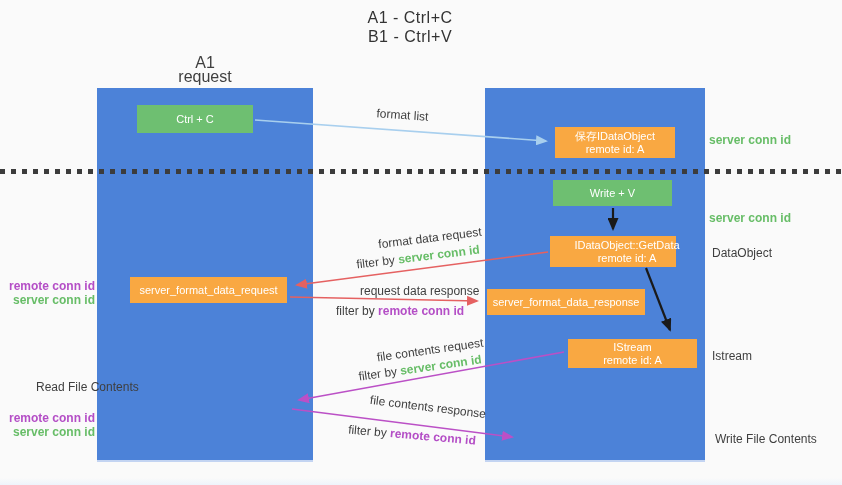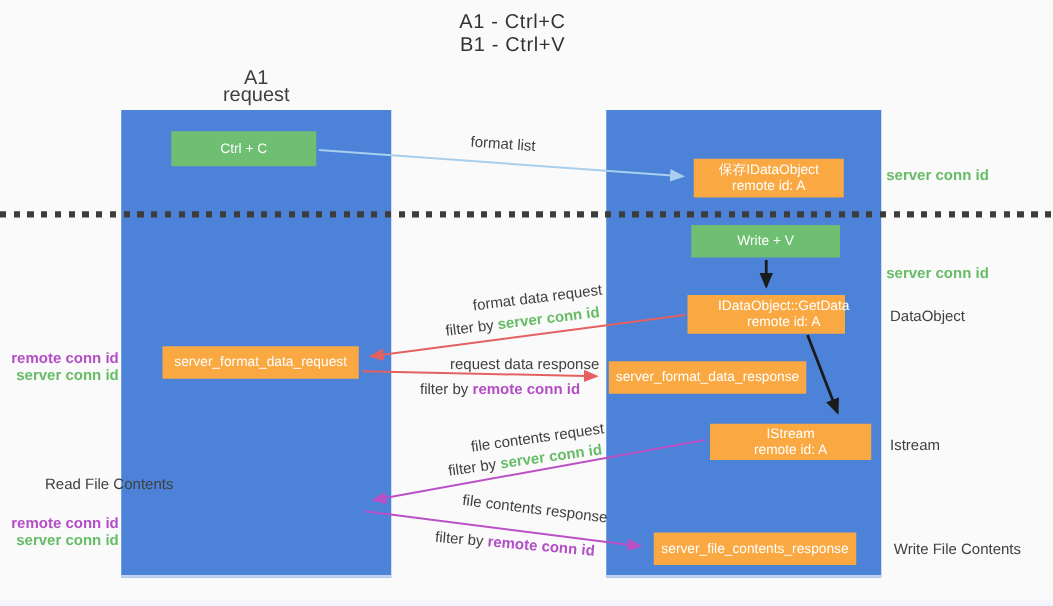--- a/index.html
+++ b/index.html
@@ -96,9 +96,6 @@
     <div>IStream</div>
     <div>remote id: A</div>
   </div>
-  <div class="abs node orange" style="left:523px;top:426px;width:162px;height:26px;">
-    <div>server_file_contents_response</div>
-  </div>
 
   <svg class="abs overlay" width="842" height="485">
     <defs>

